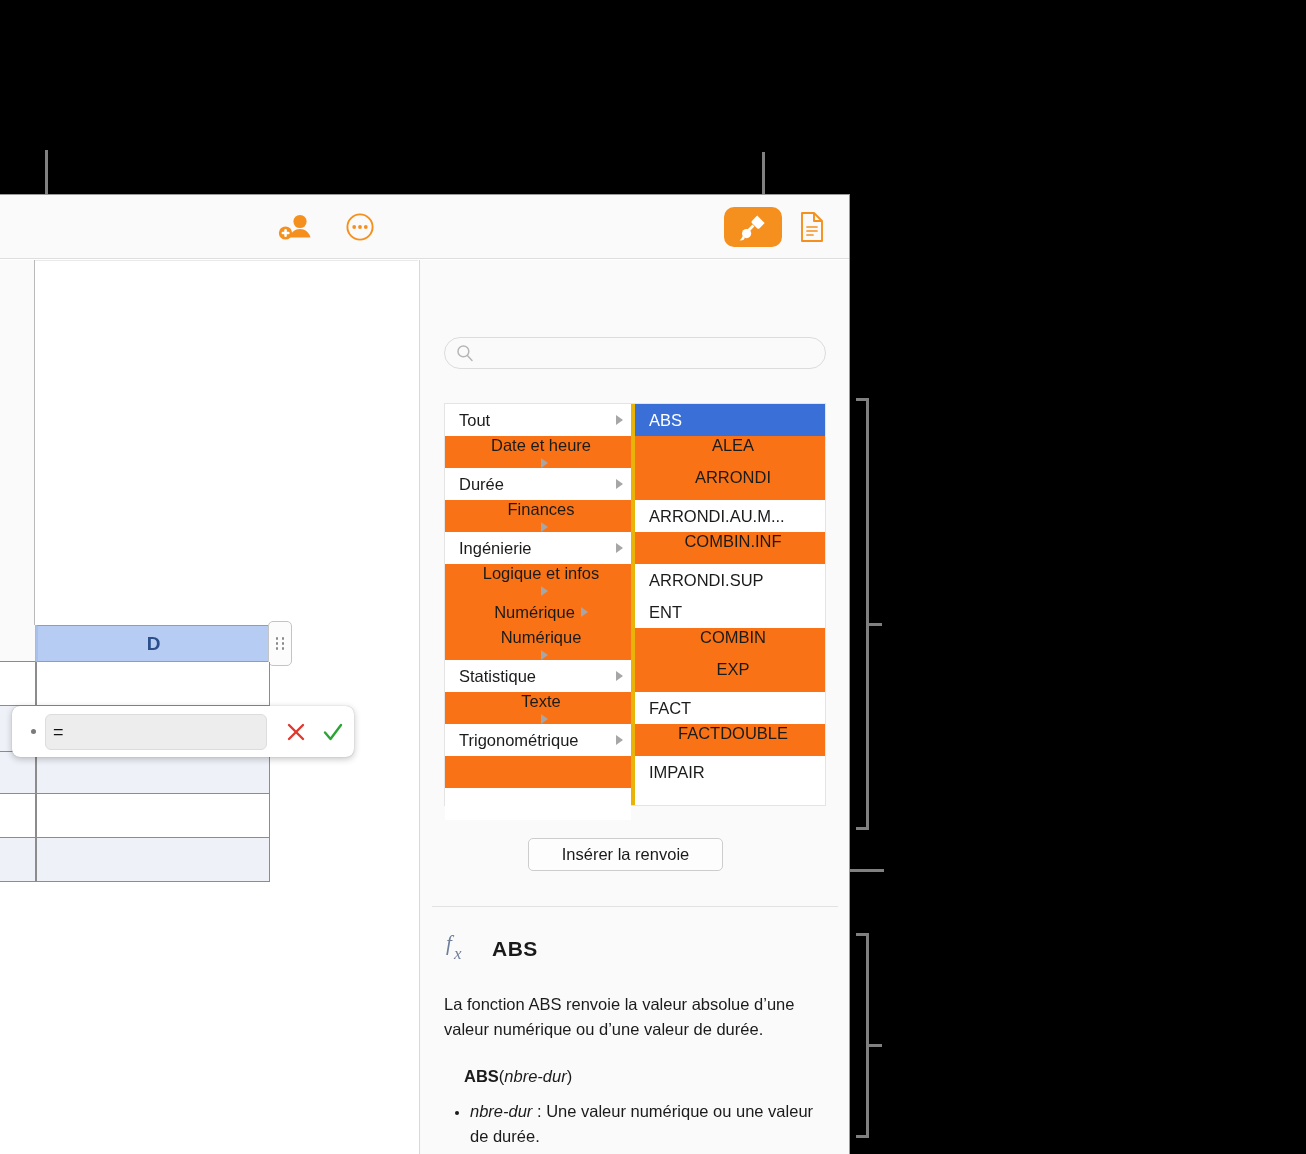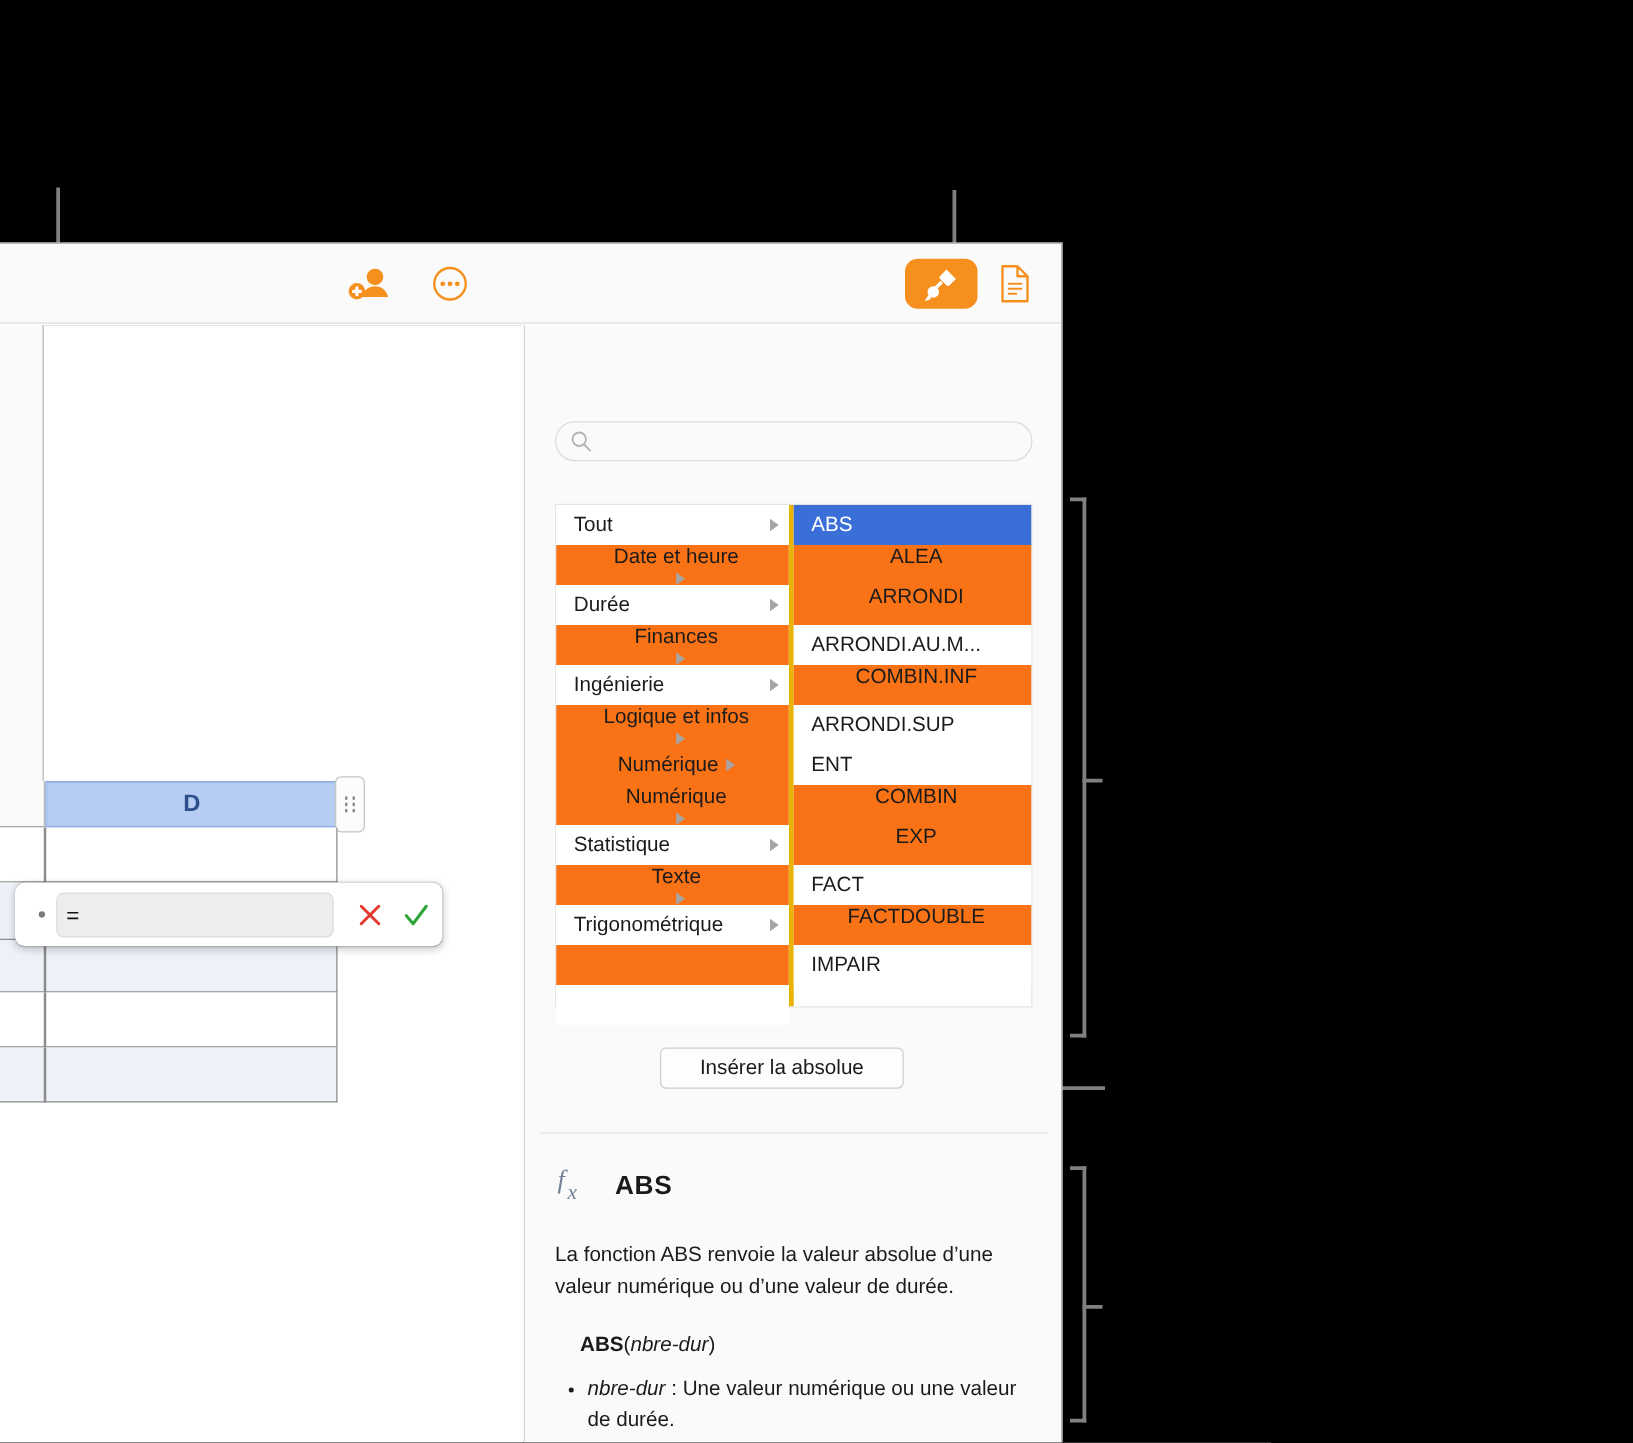--- a/index.html
+++ b/index.html
@@ -428,7 +428,7 @@
       </div>
 
       <div id="insert-btn">
-        <span>Insérer la absolue</span>
+        <span>Insérer la renvoie</span>
       </div>
 
       <div id="panel-divider"></div>

